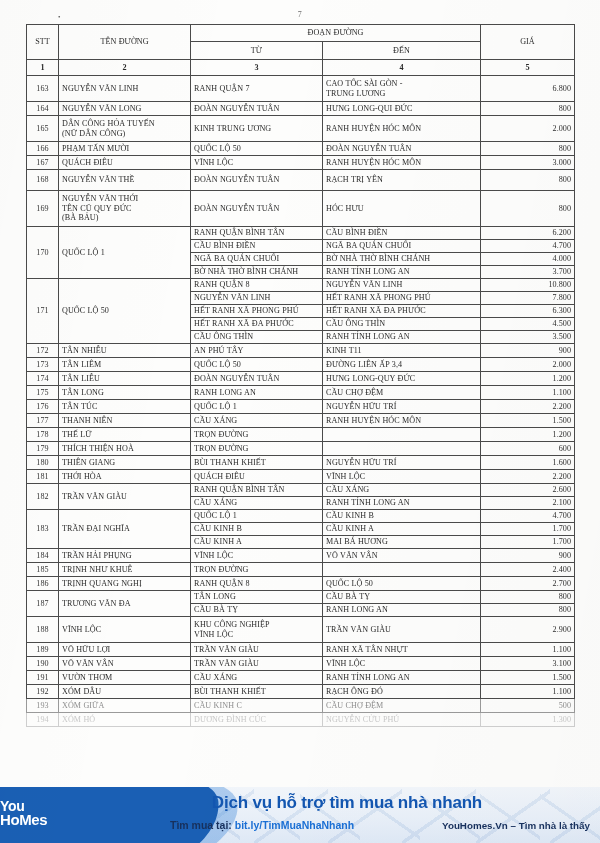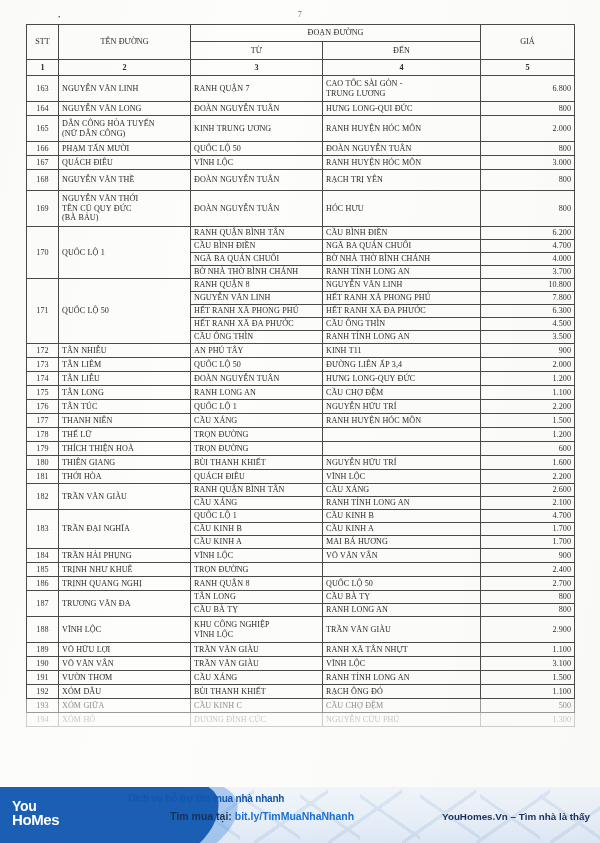--- a/index.html
+++ b/index.html
@@ -177,7 +177,7 @@
 
   .logo {
     position: absolute;
-    left: 12px;
+    left: 0;
     top: 13px;
     width: 110px;
     color: #ffffff;

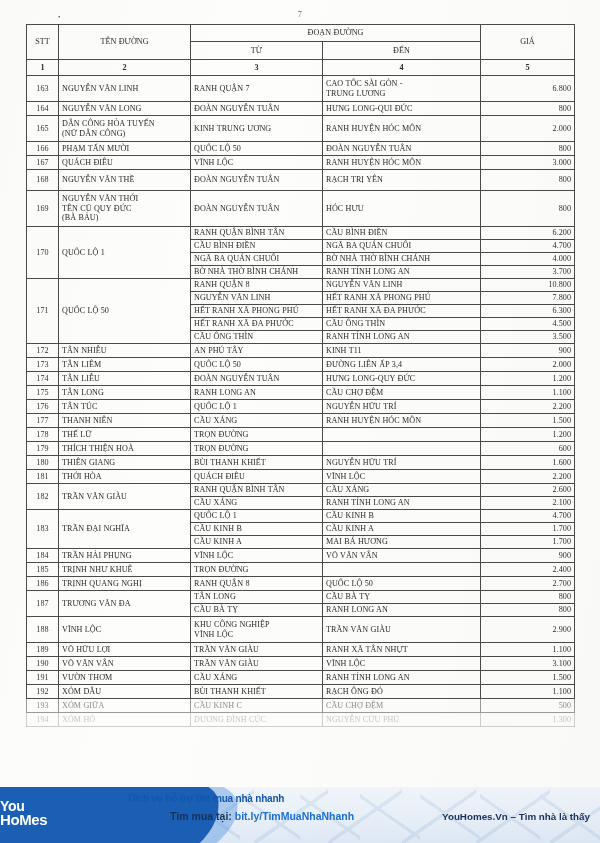--- a/index.html
+++ b/index.html
@@ -206,11 +206,11 @@
     font-family: "Liberation Sans", sans-serif;
   }
   .banner-headline {
-    font-size: 10px;
+    font-size: 17px;
     font-weight: bold;
     color: #1356b0;
     letter-spacing: -0.2px;
-    text-align: left;
+    text-align: right;
     padding-right: 110px;
   }
   .banner-sub {

